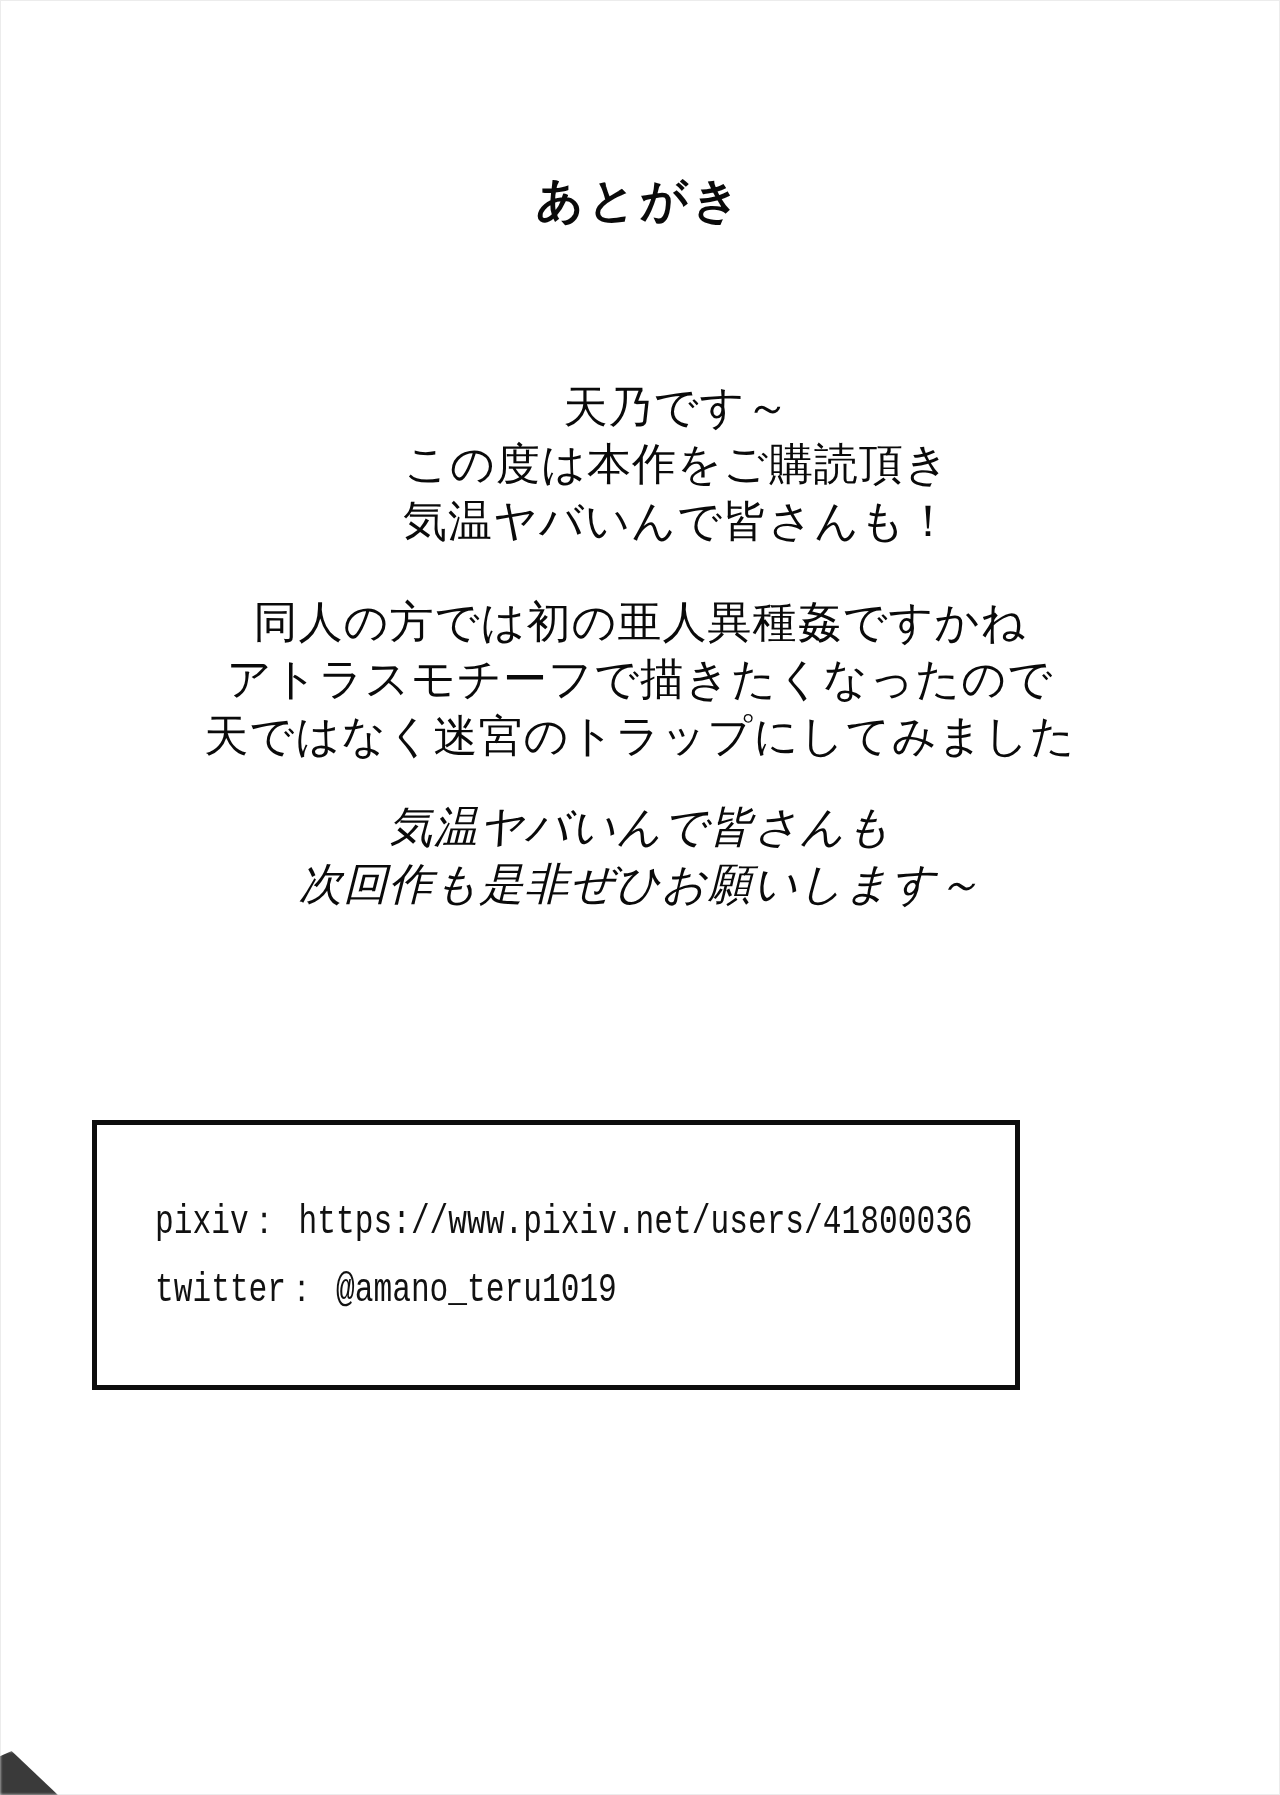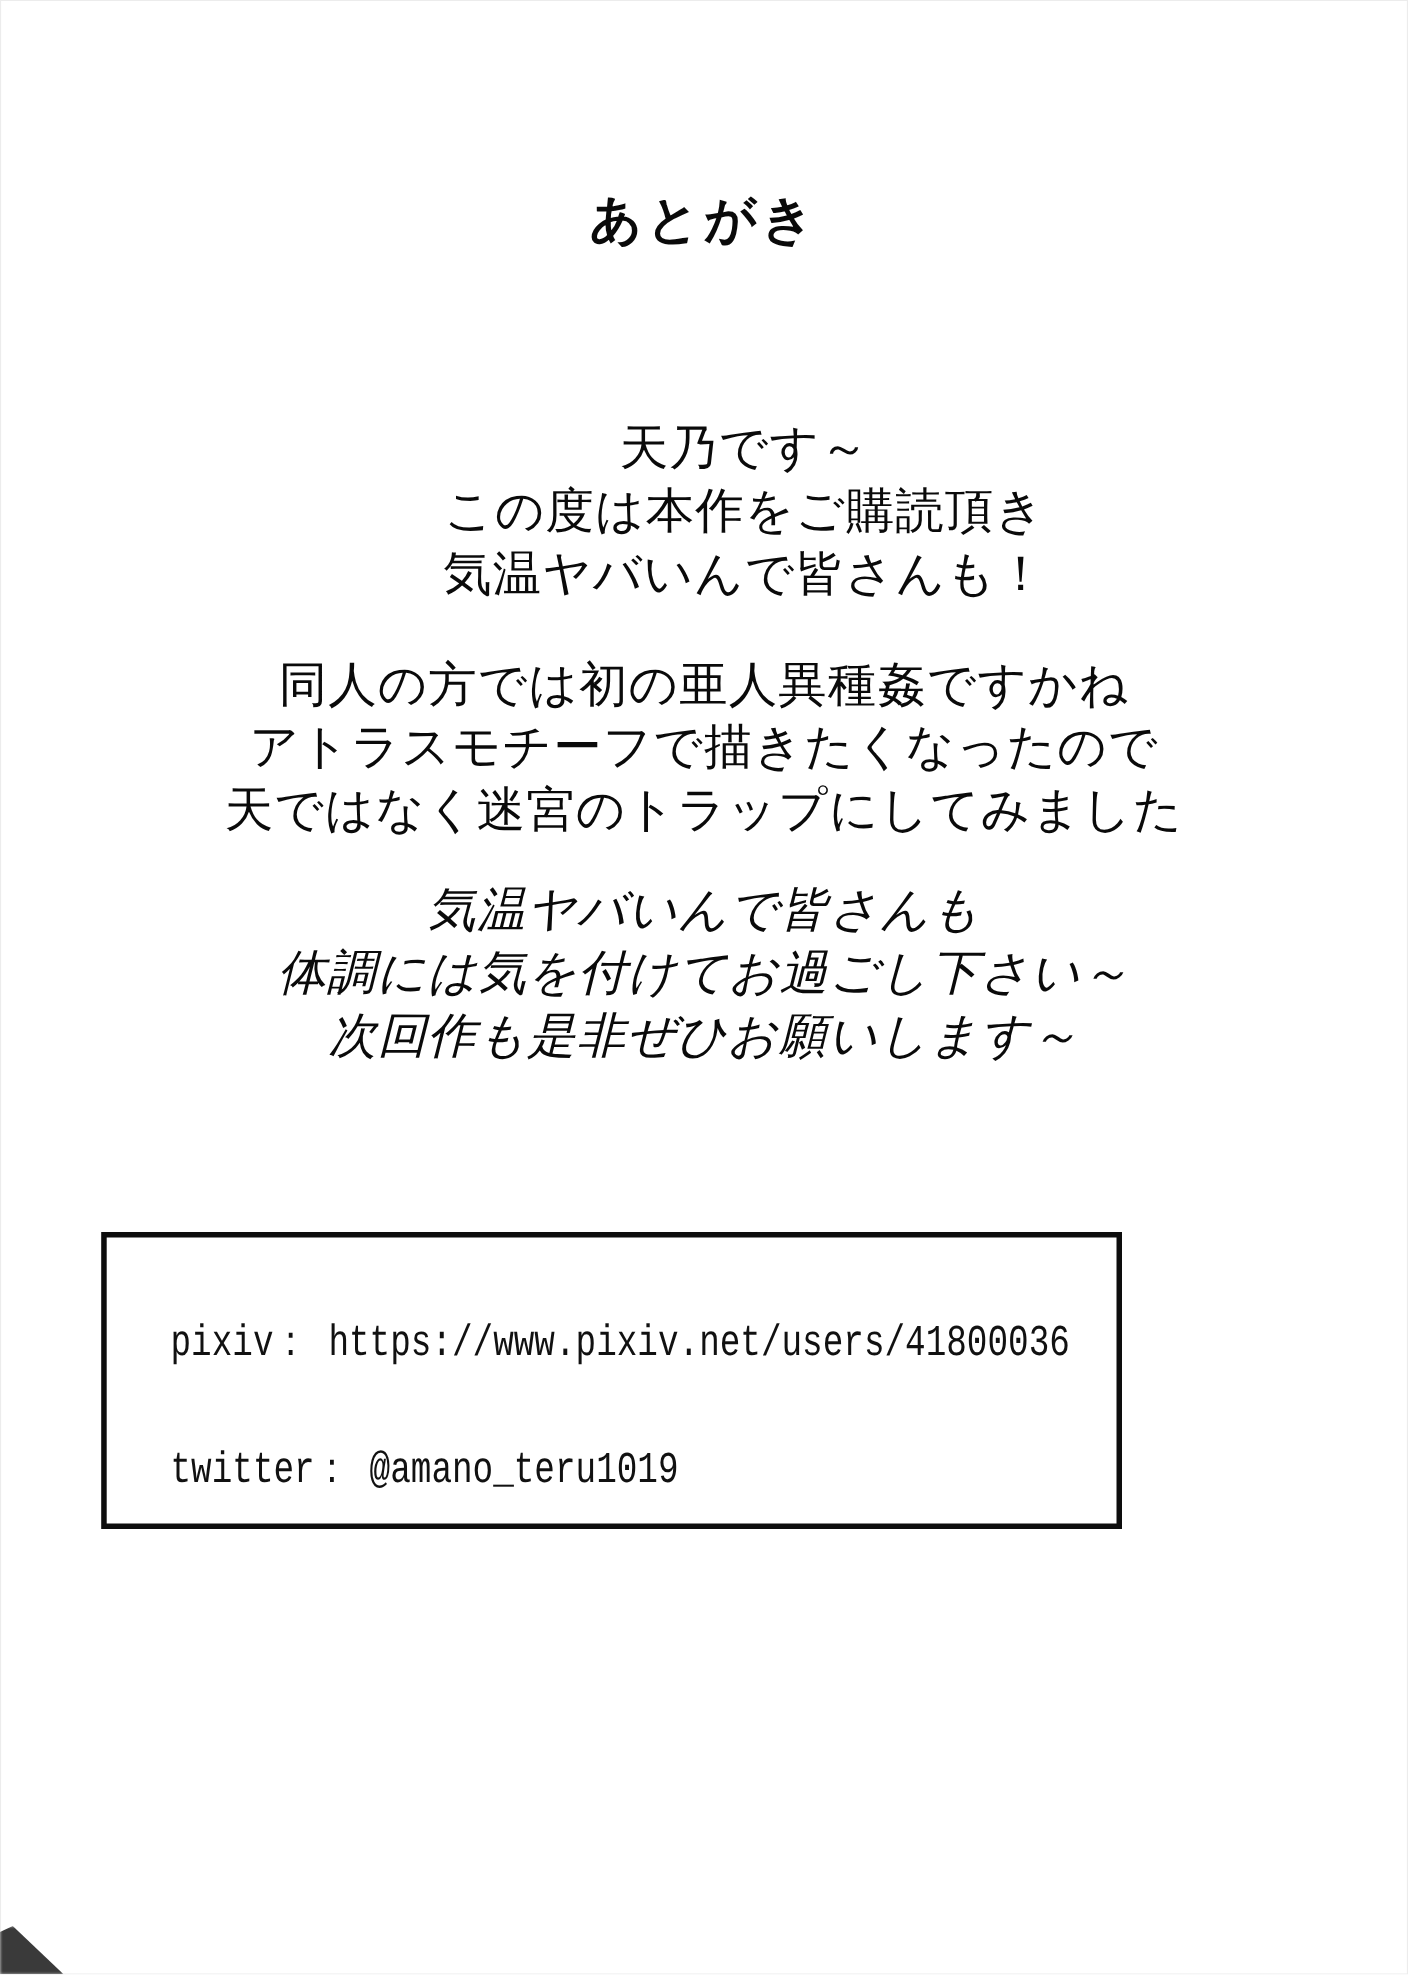--- a/index.html
+++ b/index.html
@@ -93,7 +93,6 @@
 
   <div class="para para-3">
     <div>気温ヤバいんで皆さんも</div>
-    <div>体調には気を付けてお過ごし下さい～</div>
     <div>次回作も是非ぜひお願いします～</div>
   </div>
 

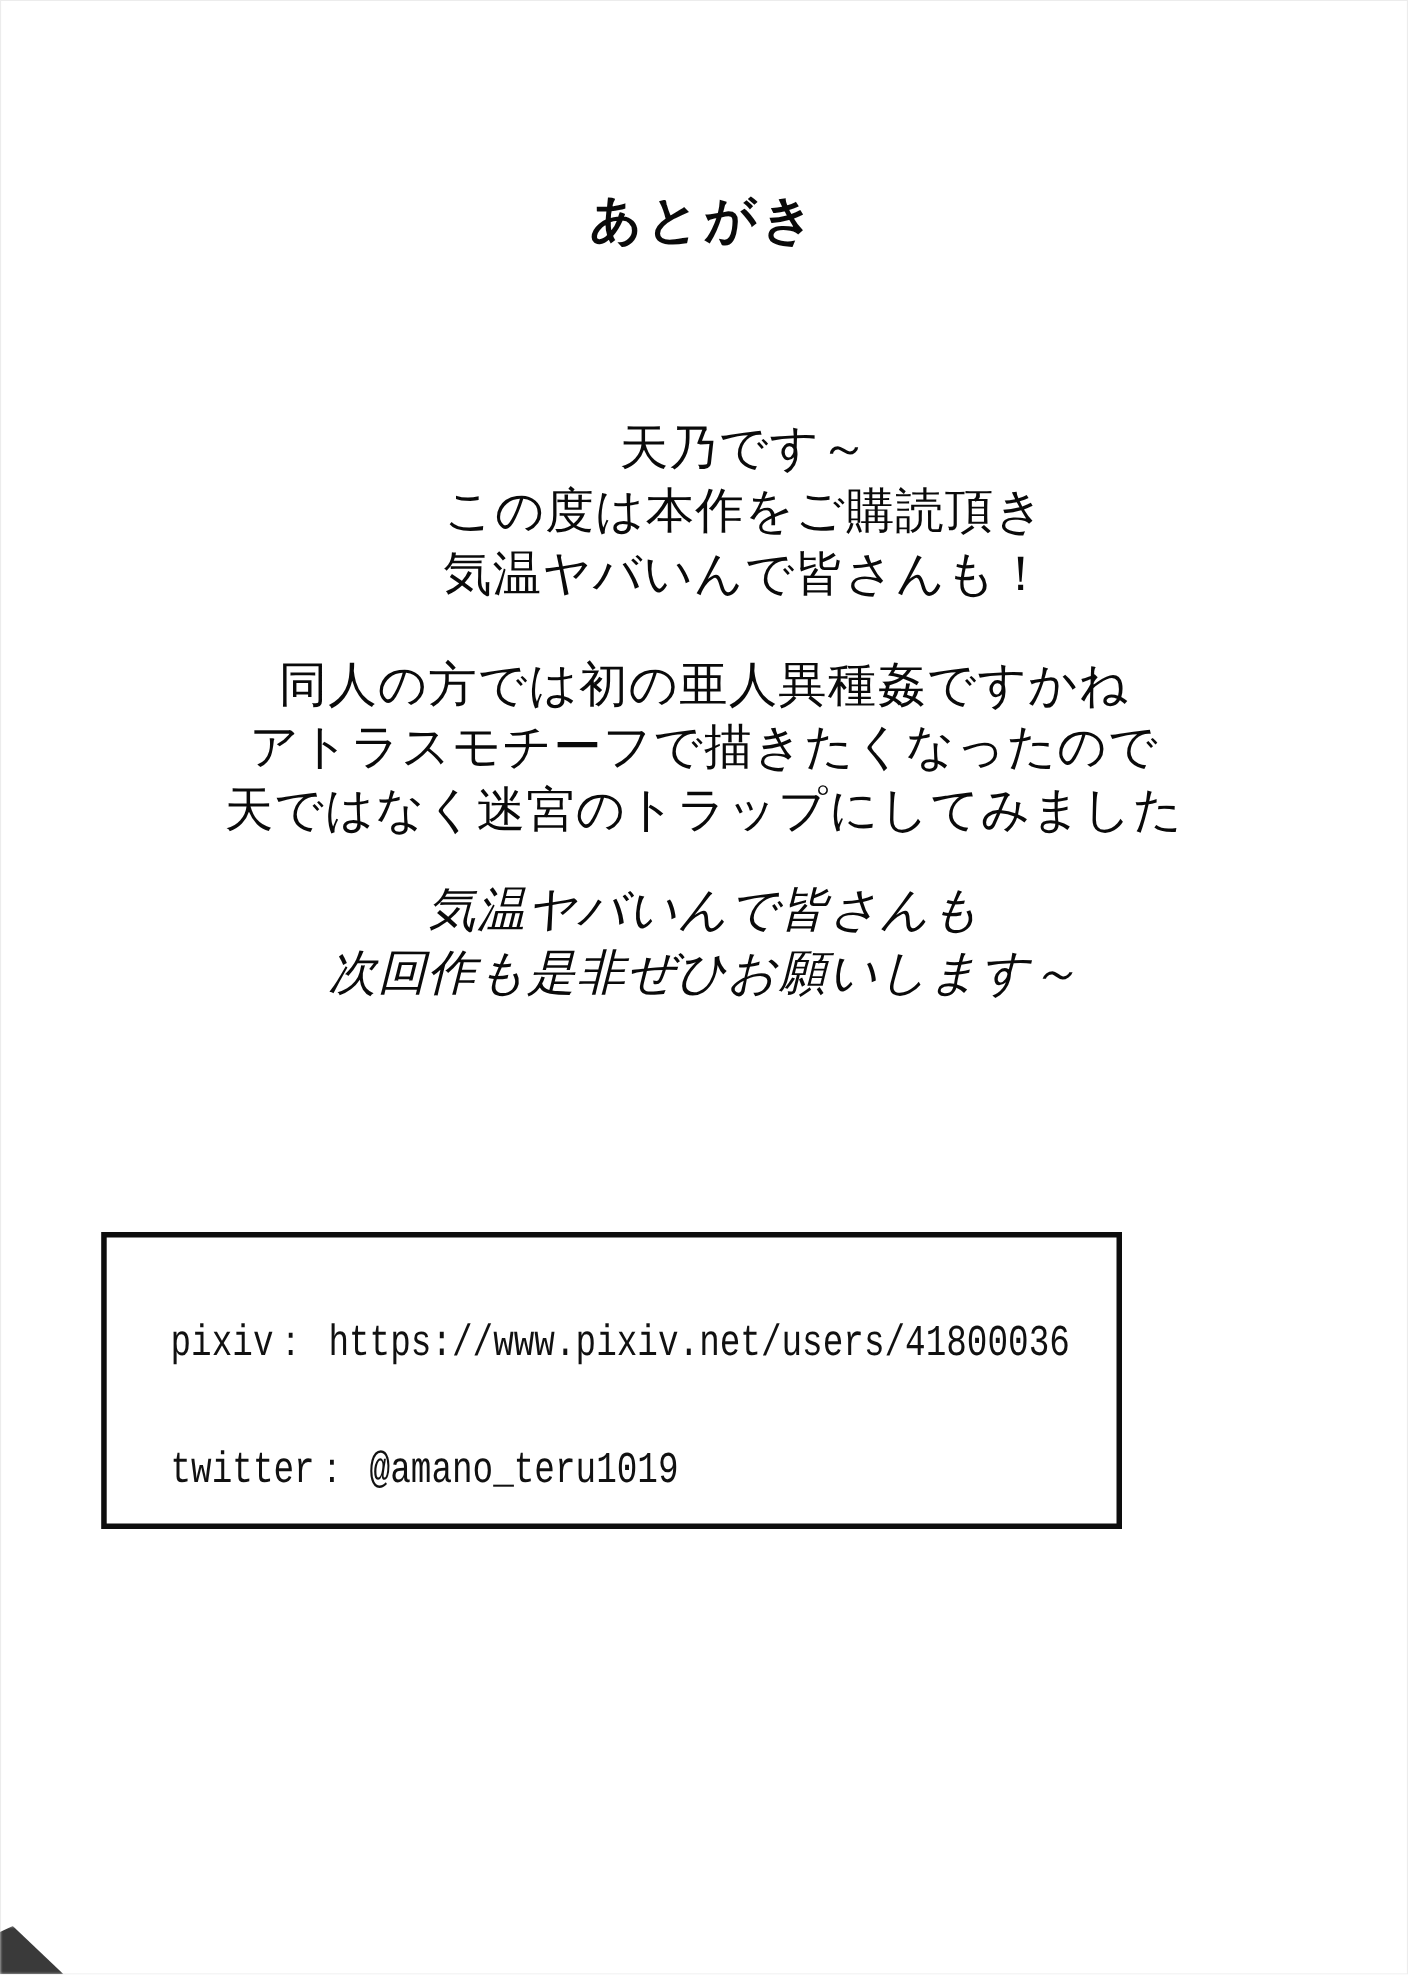--- a/index.html
+++ b/index.html
@@ -50,7 +50,7 @@
     flex-direction: column;
     justify-content: flex-start;
     padding: 78px 0 0 58px;
-    gap: 75px;
+    gap: 28px;
   }
   .link-line {
     font-family: "Liberation Mono", monospace;

